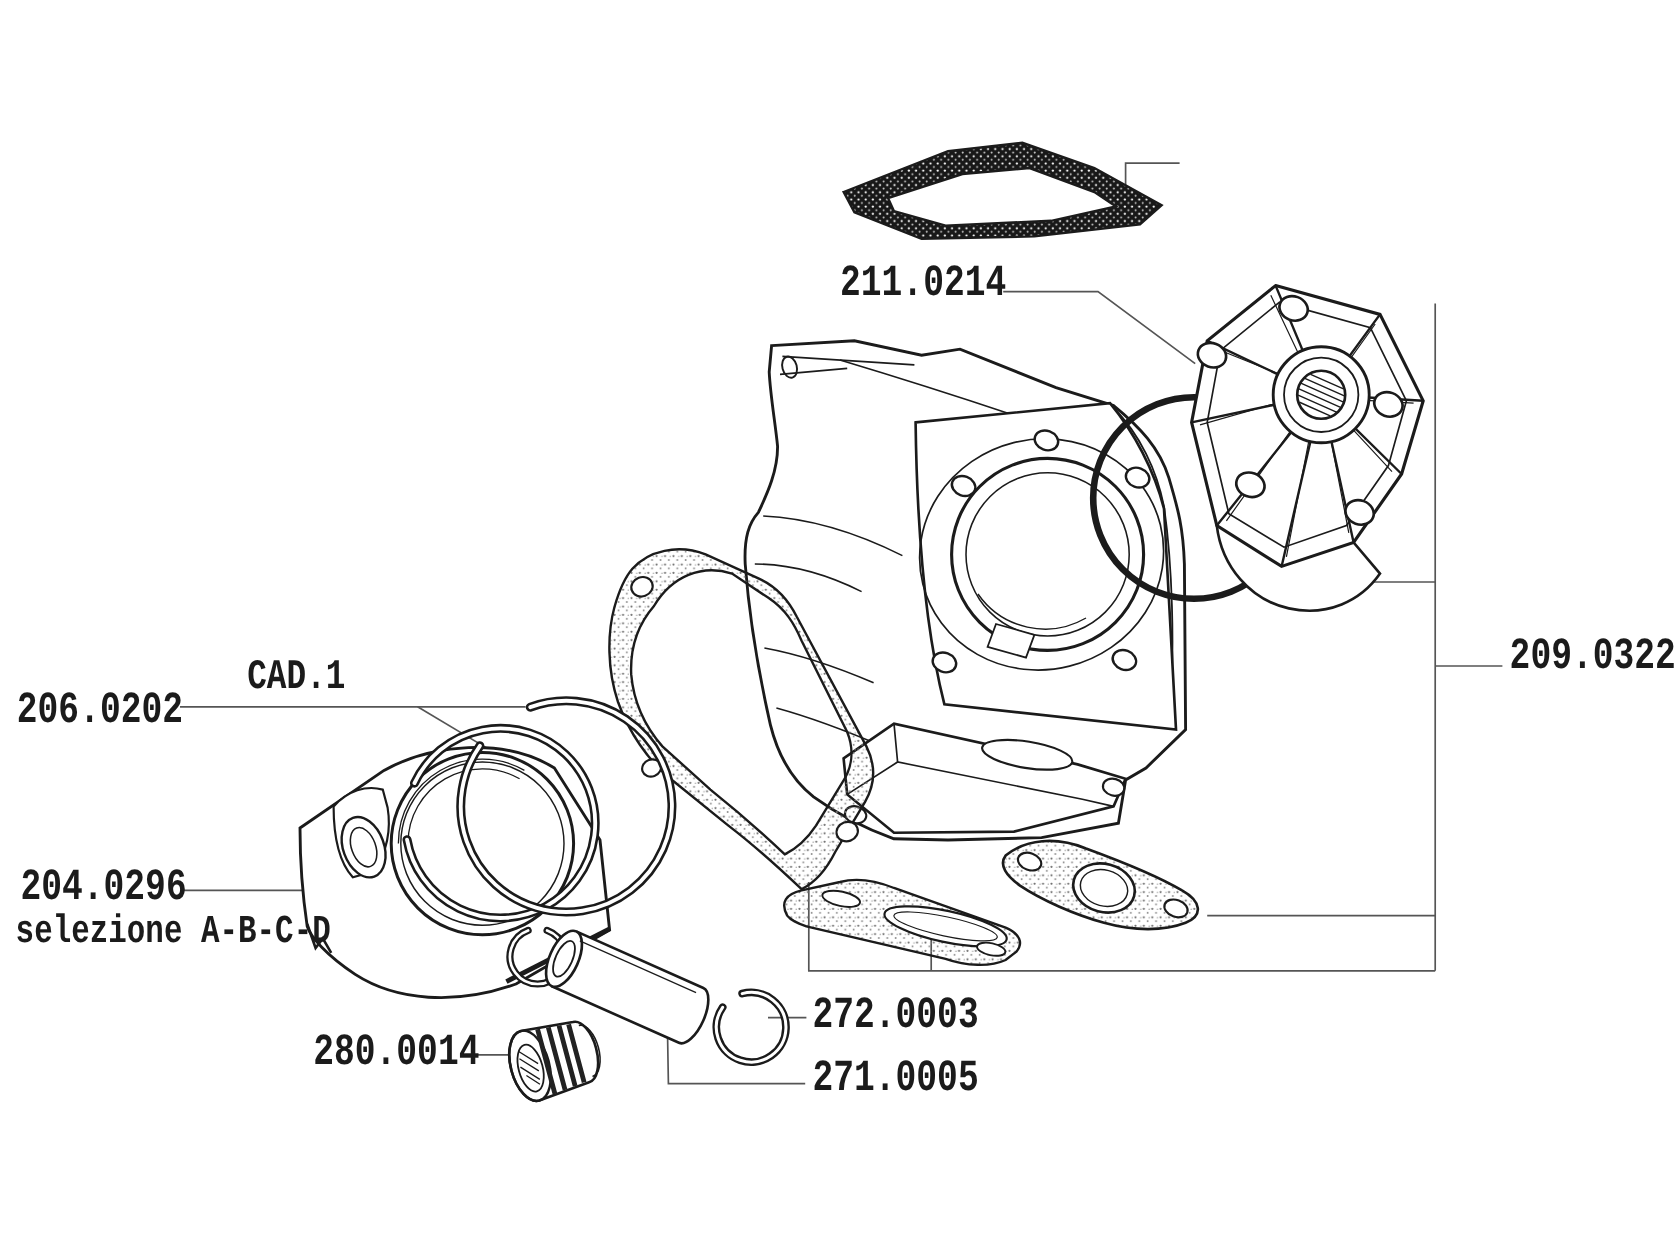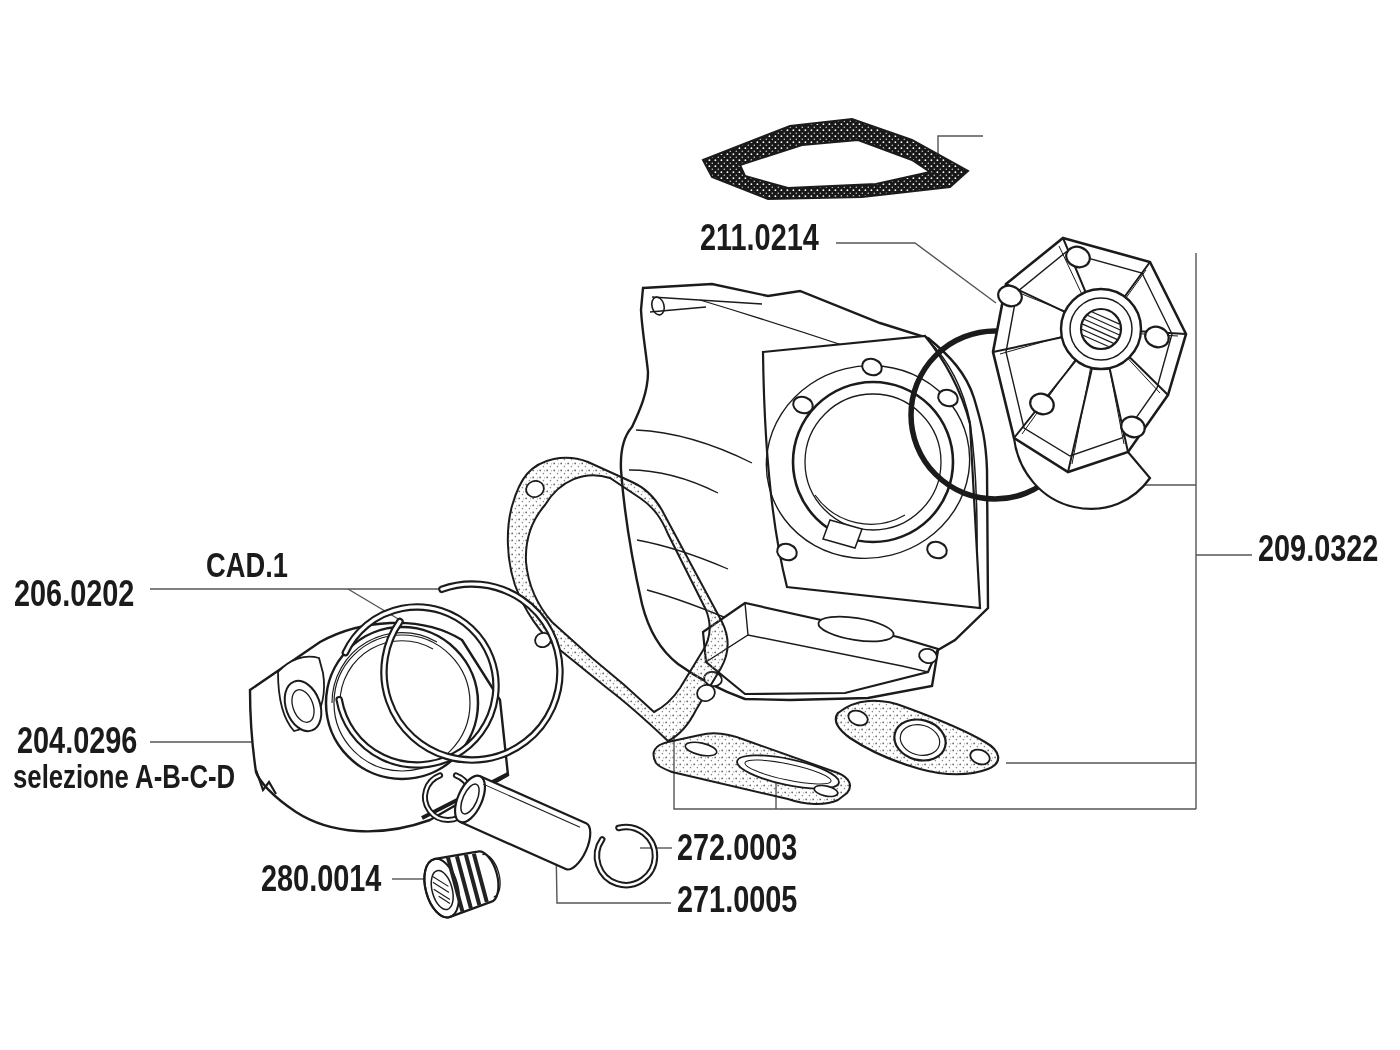--- a/index.html
+++ b/index.html
@@ -4,7 +4,7 @@
 <style>
   html,body{margin:0;padding:0;background:#ffffff;}
   #stage{position:relative;width:1400px;height:1050px;background:#ffffff;overflow:hidden;
-         font-family:Liberation Sans, sans-serif;}
+         font-family:Liberation Mono, monospace;}
   #art{position:absolute;left:0;top:0;}
   .part-label{position:absolute;color:#1b1b1b;font-weight:700;font-size:37px;line-height:1;
               white-space:nowrap;transform:scaleX(0.78);transform-origin:left top;

